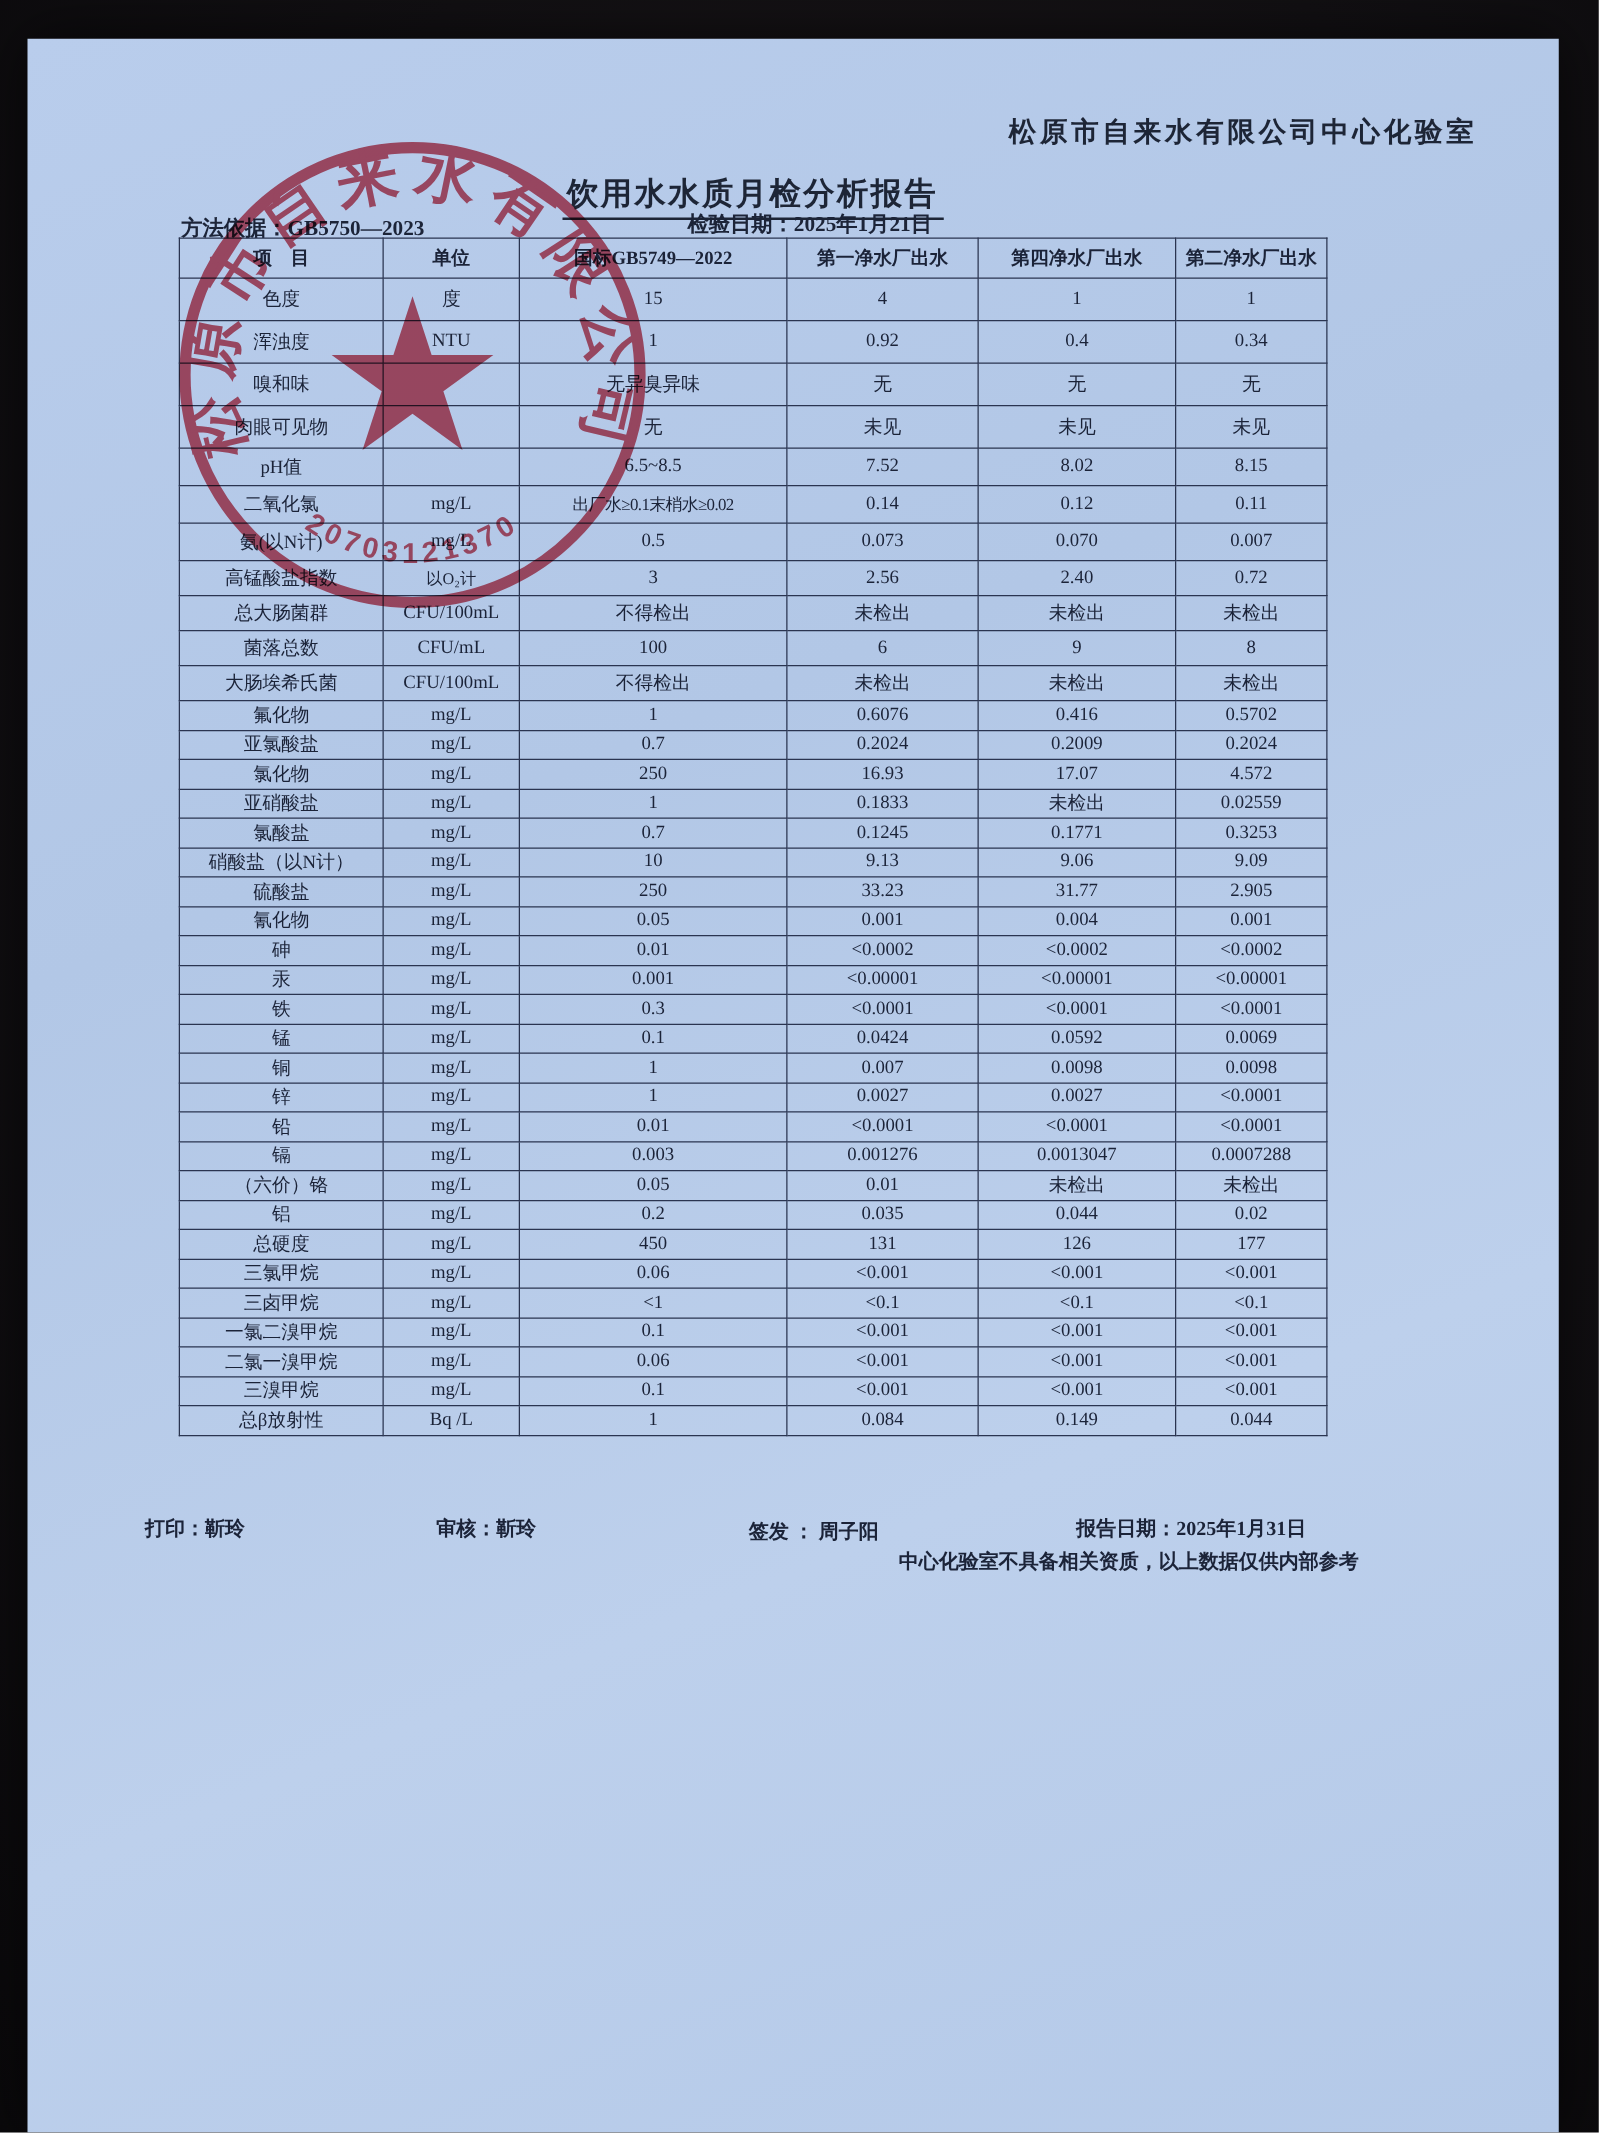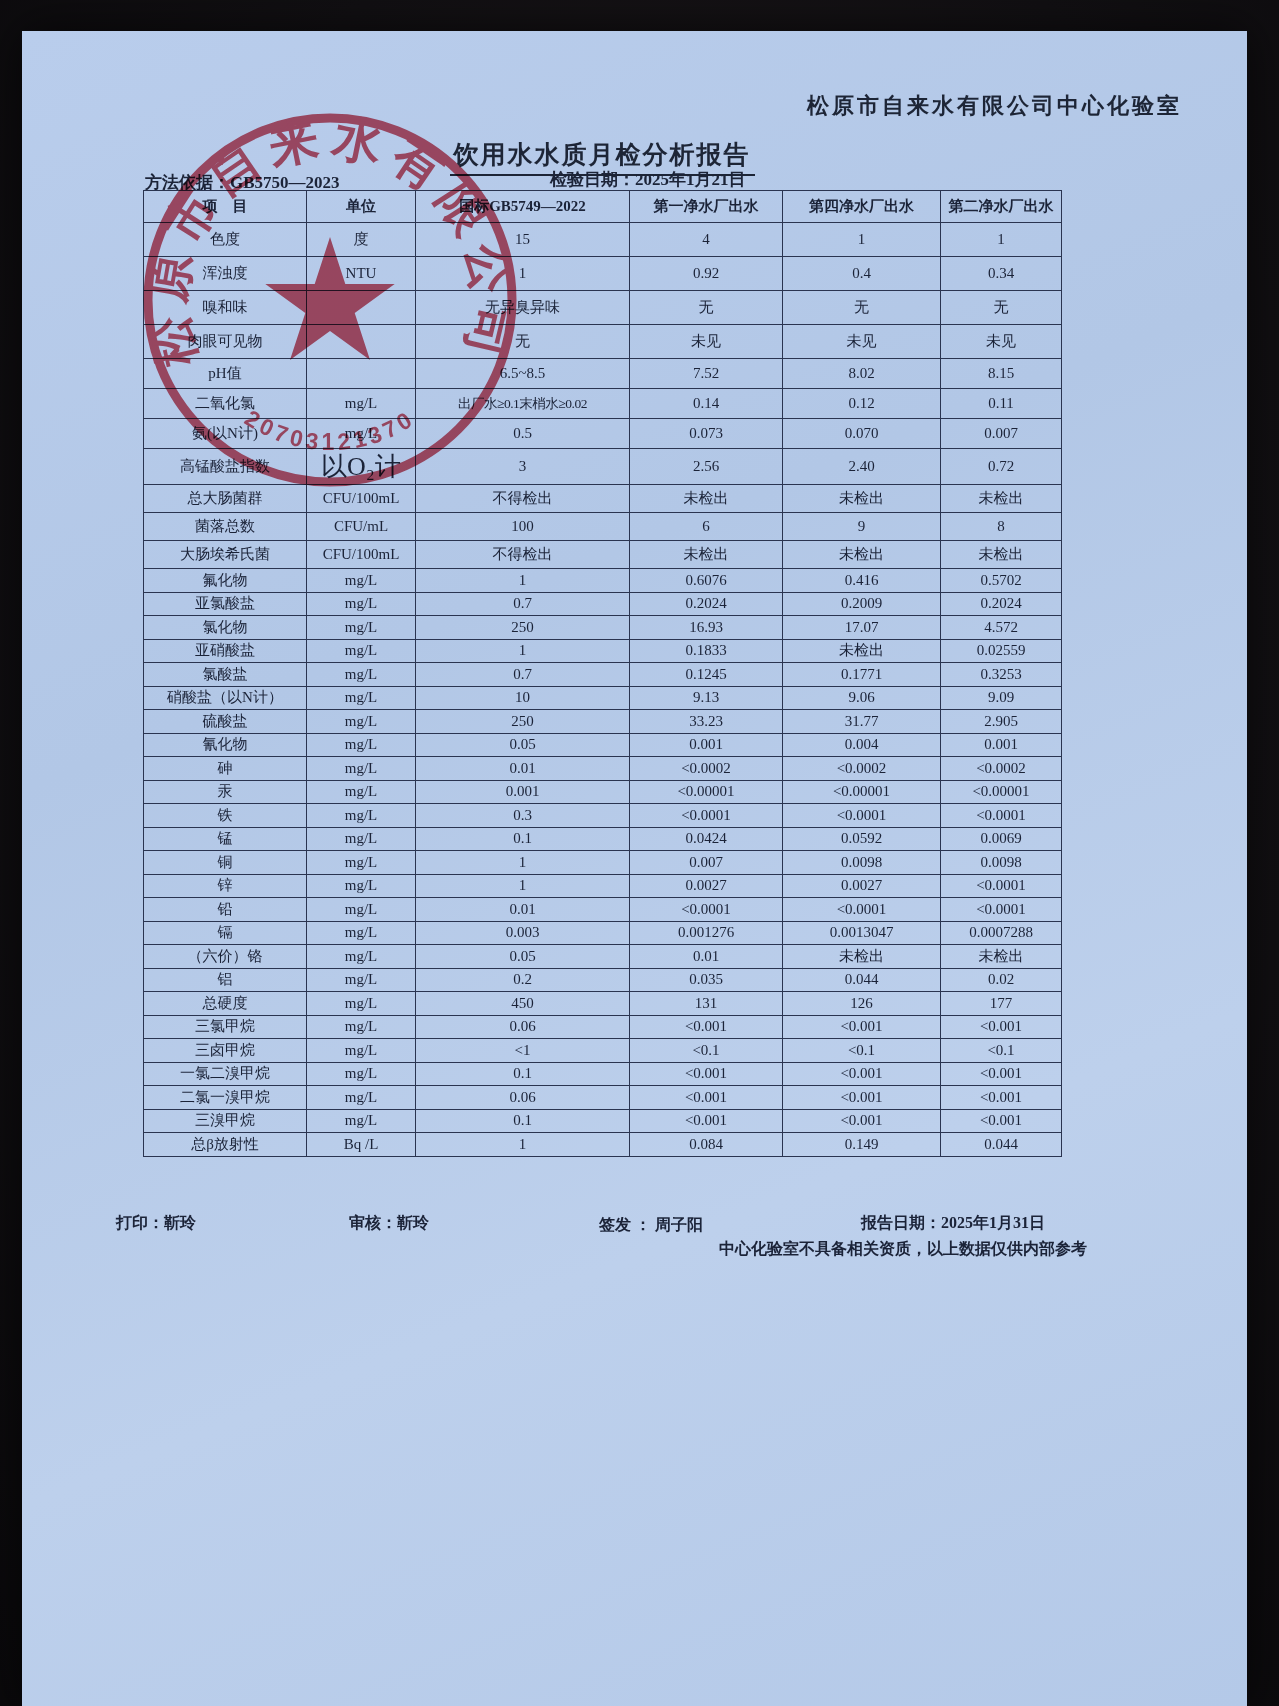--- a/index.html
+++ b/index.html
@@ -42,7 +42,7 @@
   table.report tbody tr:nth-child(-n+4){height:34px;}
   
   table.report tbody tr:nth-child(6) td:nth-child(3){font-size:13.5px;letter-spacing:-.5px;}
-  table.report tbody tr:nth-child(8) td:nth-child(2){font-size:26px;}
+  table.report tbody tr:nth-child(8) td:nth-child(2){font-size:13px;}
   .footer-line{position:absolute;top:1182px;left:0;width:100%;font-size:16px;font-weight:bold;color:#1b2338;}
   .f-print{position:absolute;left:94px;top:0;}
   .f-review{position:absolute;left:327px;top:0;text-align:center;}

